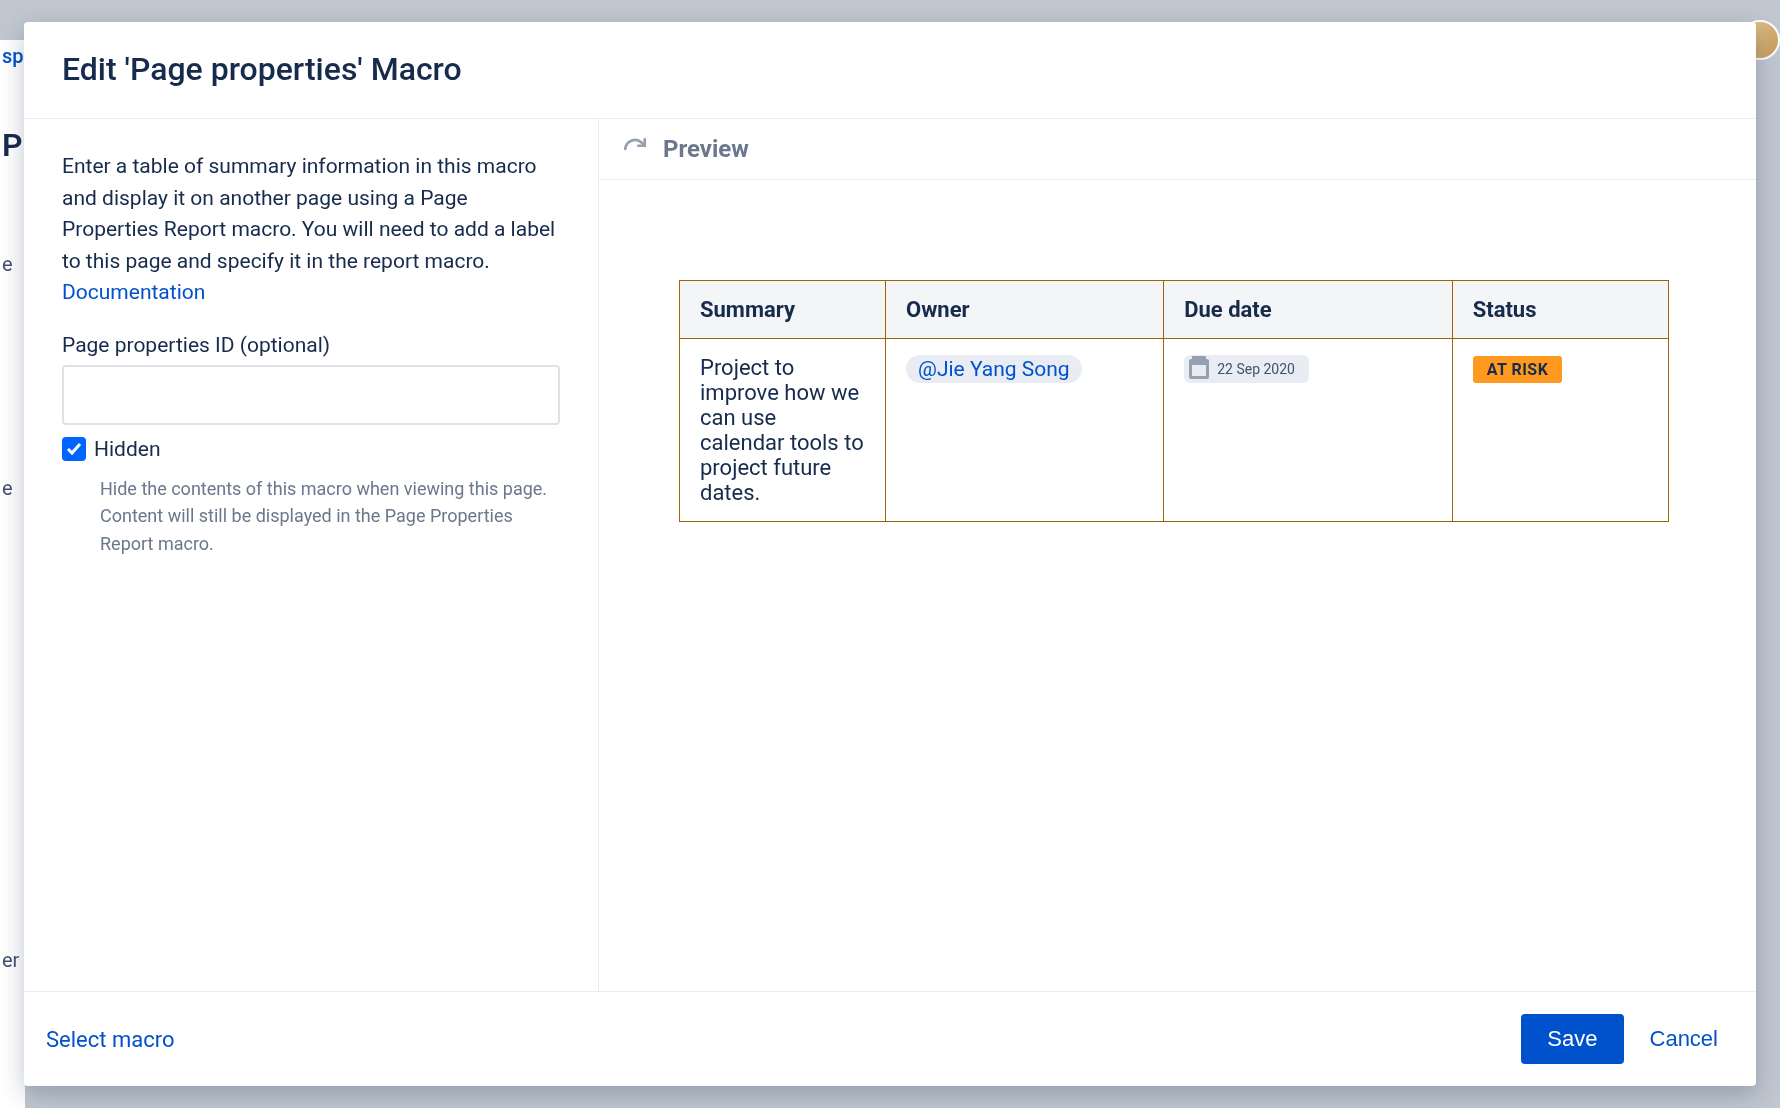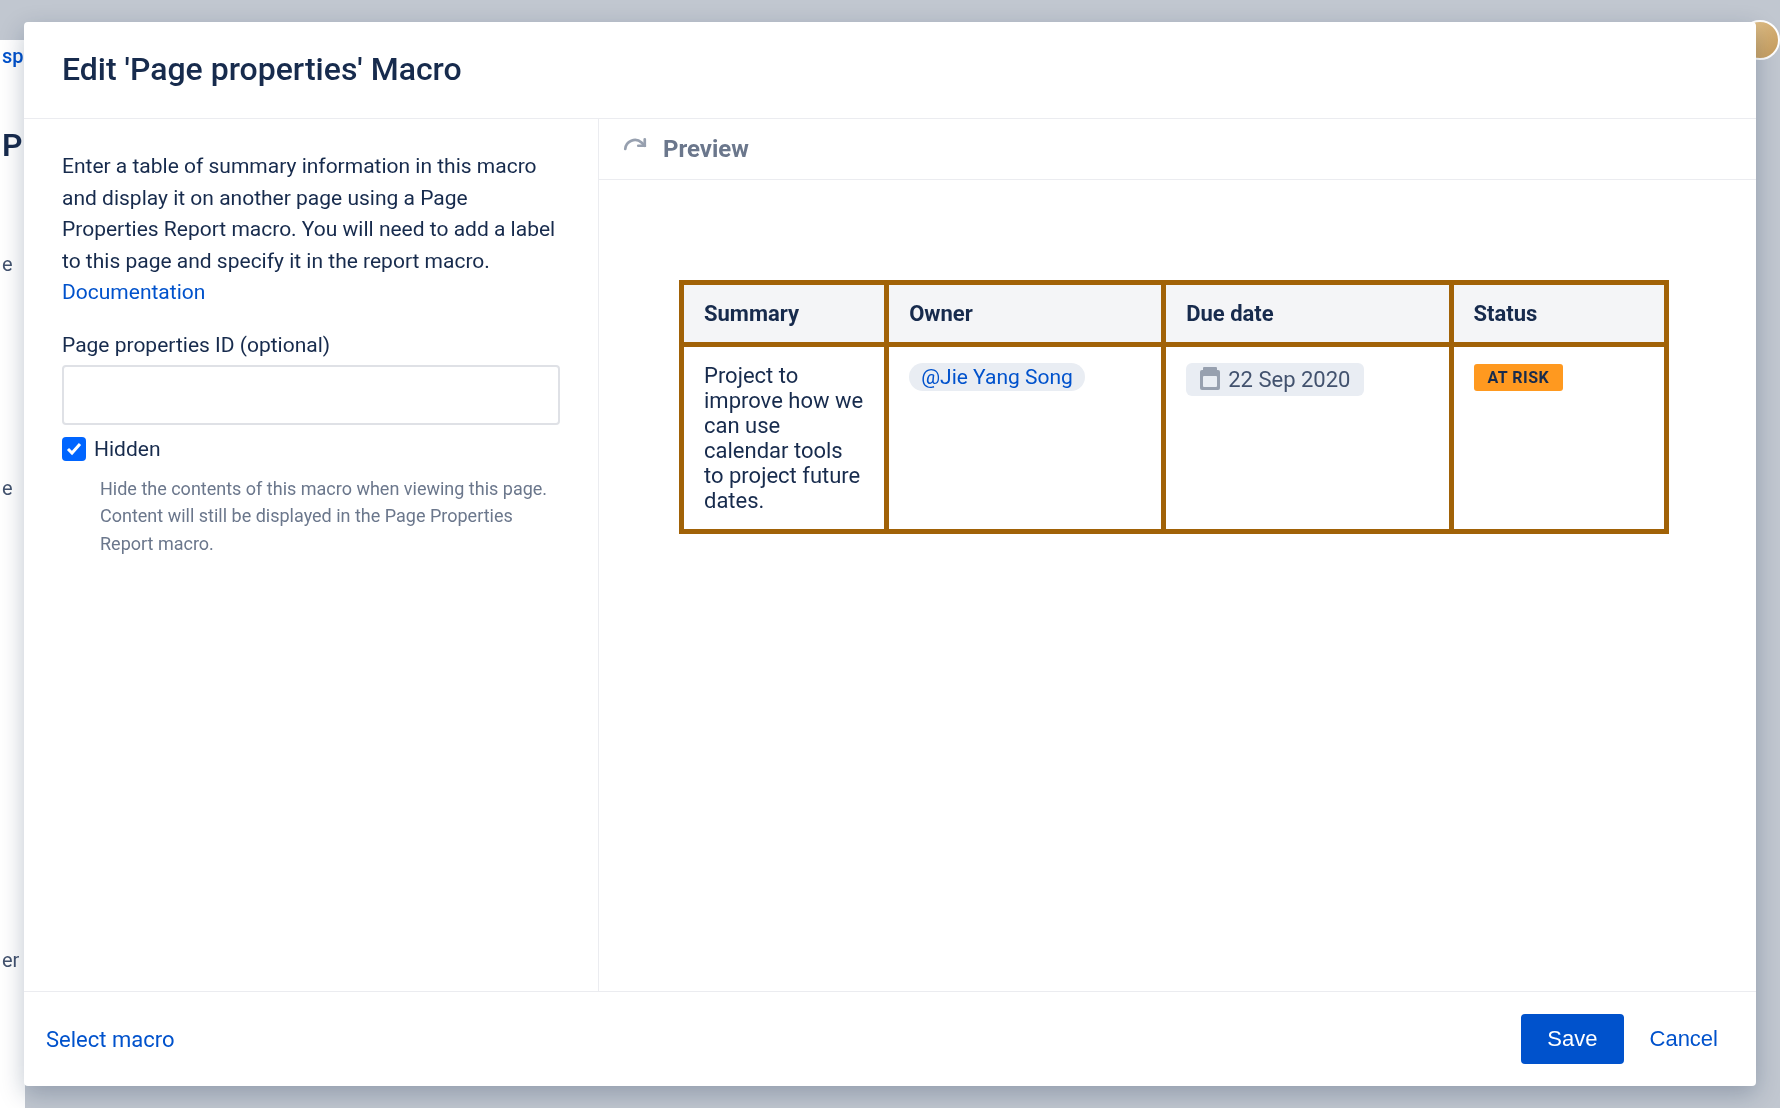--- a/index.html
+++ b/index.html
@@ -160,7 +160,7 @@
       max-width: 990px;
     }
     .prop-table th, .prop-table td {
-      border: 5px solid #a16207;
+      border: 1px solid #a16207;
       padding: 16px 20px;
       text-align: left;
       vertical-align: top;

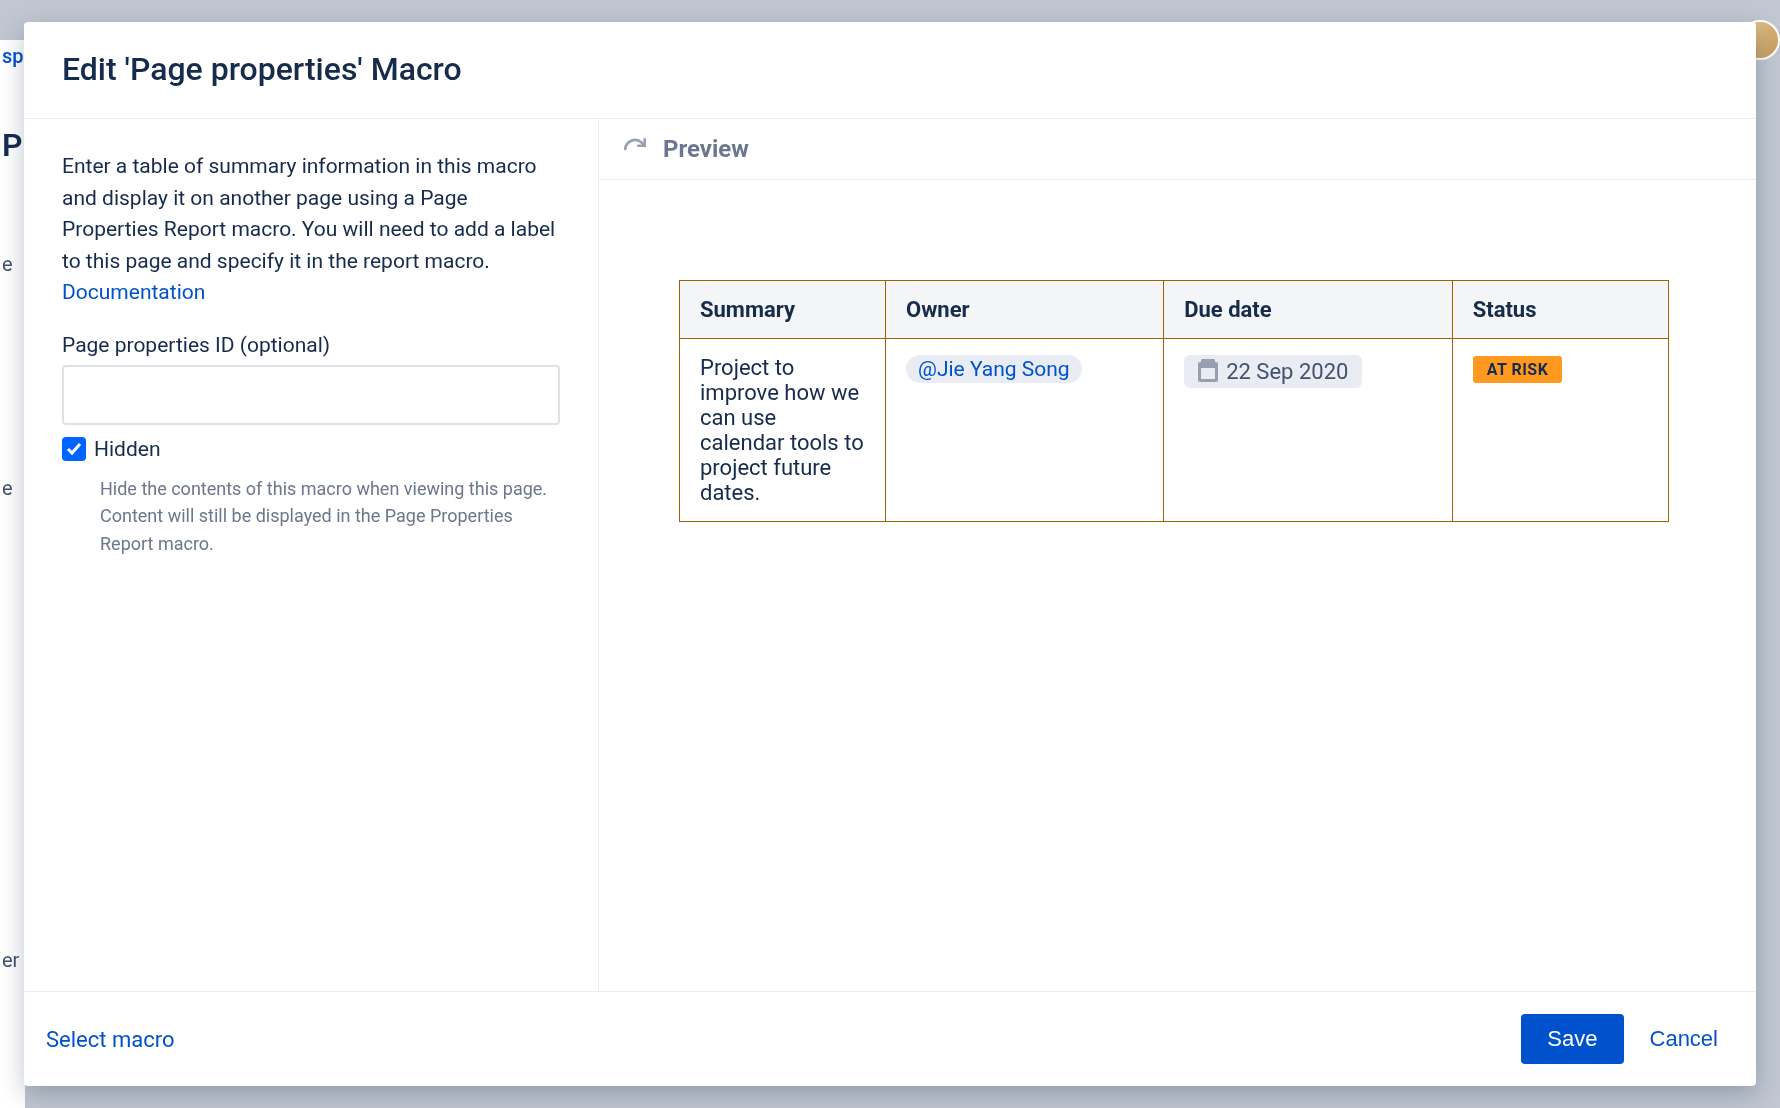--- a/index.html
+++ b/index.html
@@ -191,8 +191,8 @@
       background: #e9edf3;
       color: #42526e;
       border-radius: 6px;
-      padding: 4px 14px 4px 14px;
-      font-size: 22px;
+      padding: 4px 14px 4px 5px;
+      font-size: 14px;
     }
     .cal-icon { width:20px; height:20px; background:#97a0af; border-radius:2px; position:relative; }
     .cal-icon::before { content:""; position:absolute; left:3px; right:3px; top:6px; bottom:3px; background:#e9edf3; border-radius:1px;}

